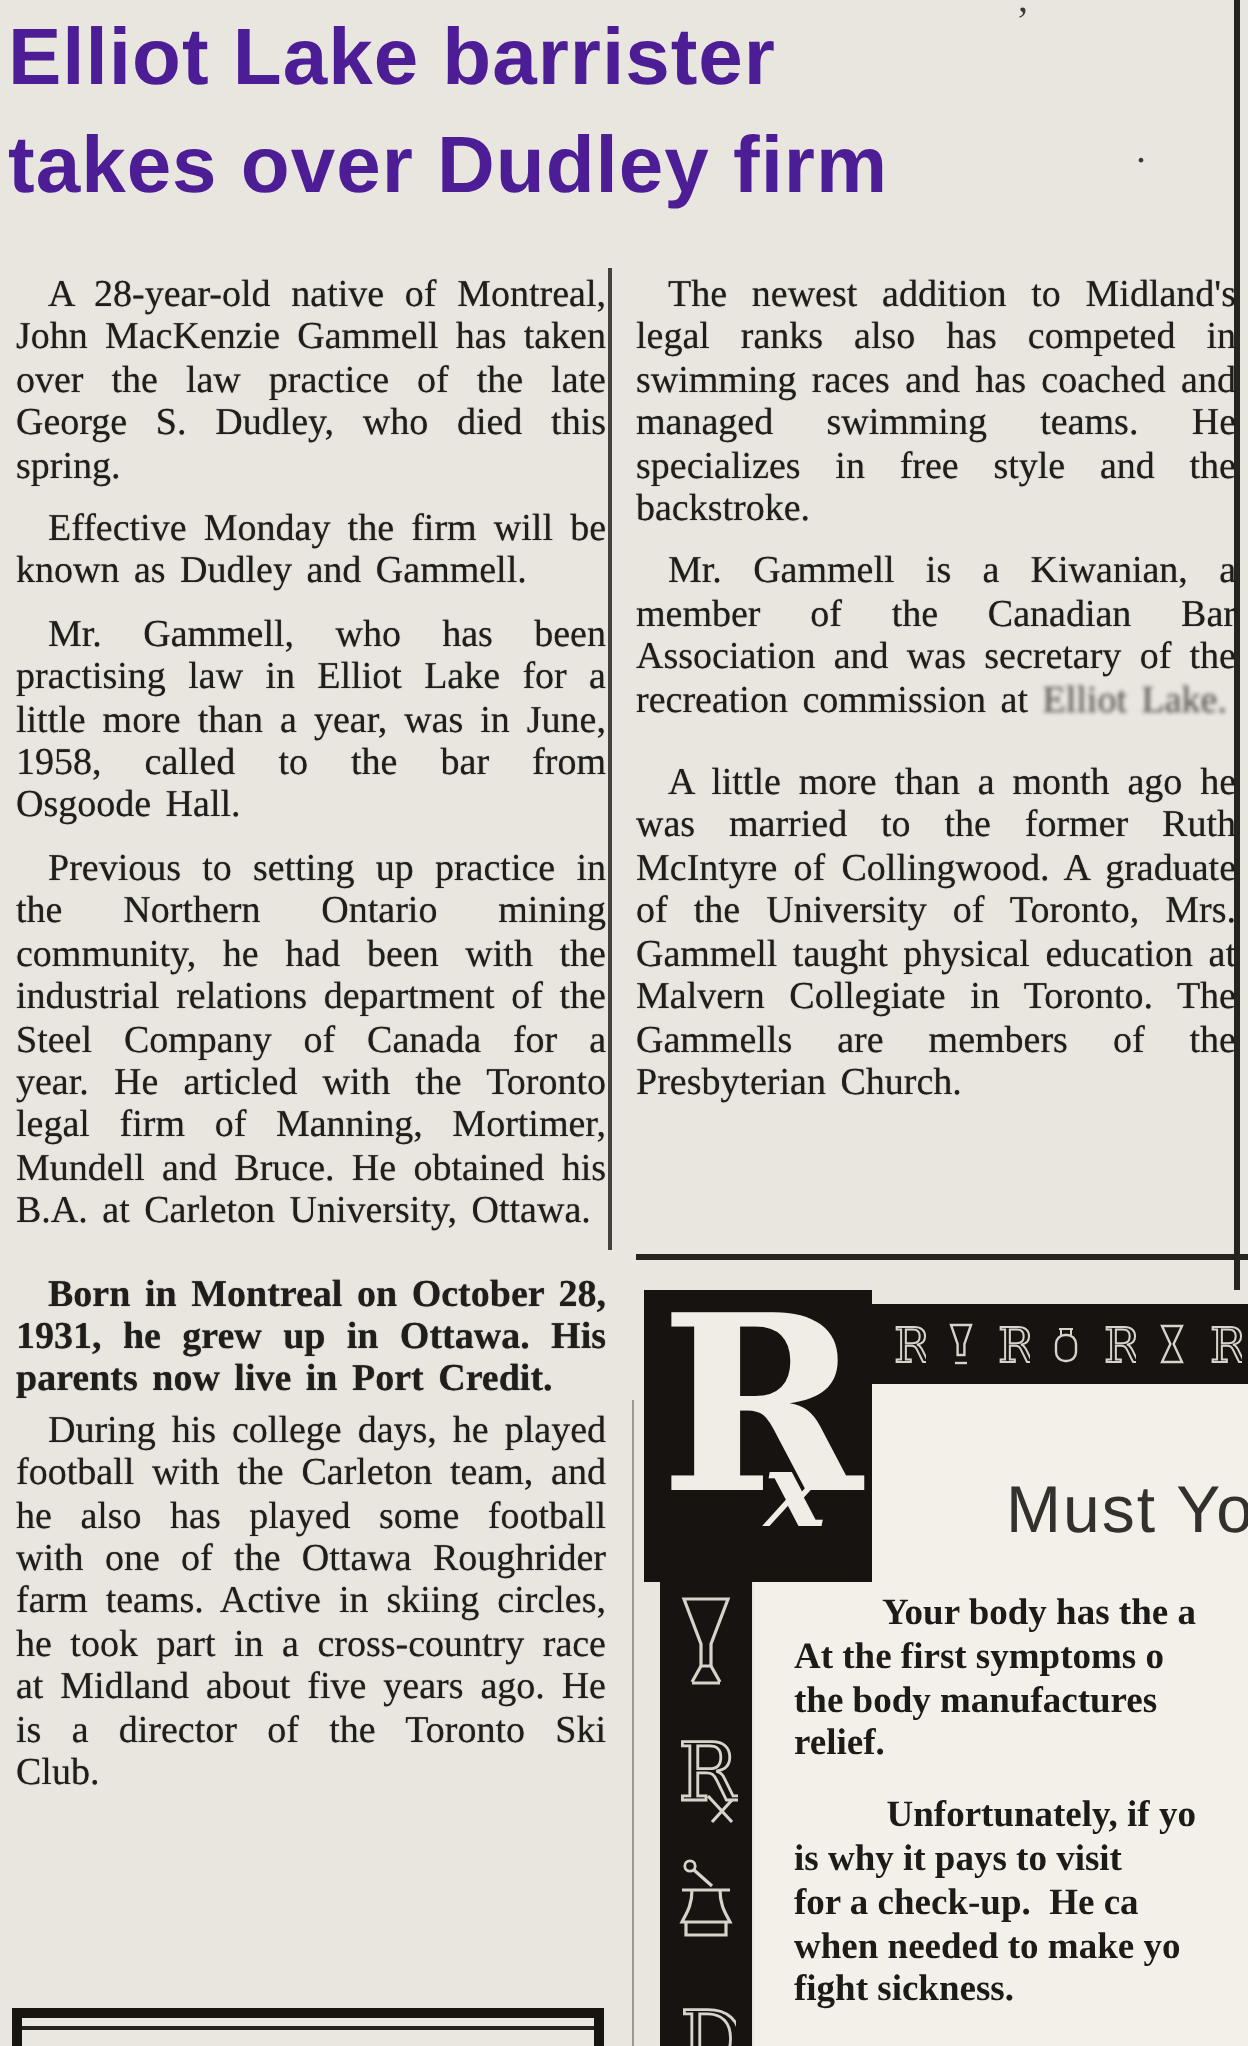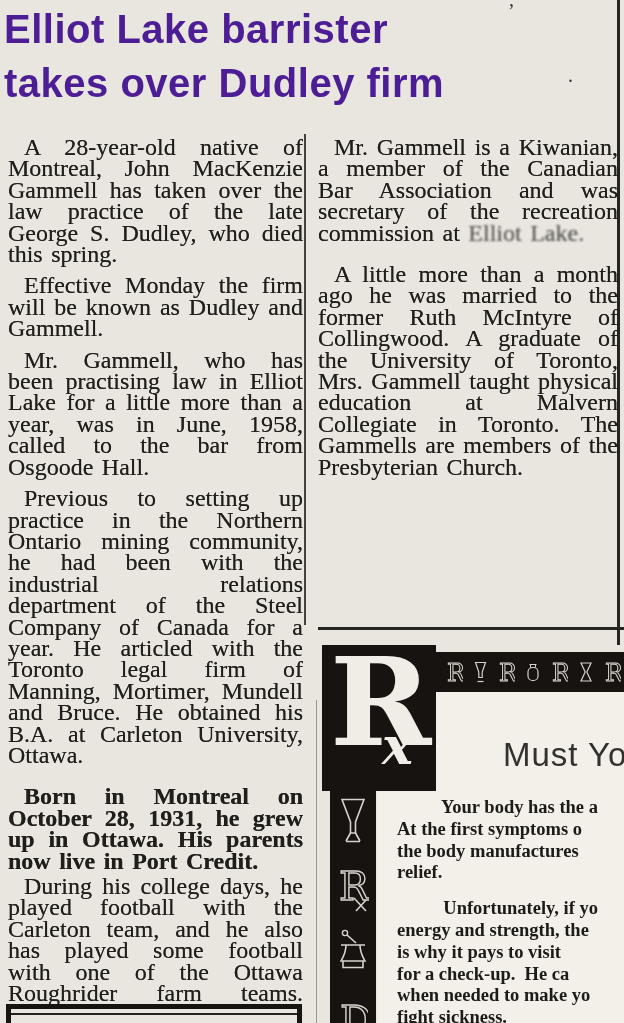--- a/index.html
+++ b/index.html
@@ -24,7 +24,7 @@
   #left-col{left:8px;top:137px;width:295px;}
   #right-col{left:318px;top:137px;width:300px;}
   .col p{
-    margin:0 0 10px;font-size:24px;line-height:21.4px;text-align:justify;
+    margin:0 0 10px;font-size:19px;line-height:21.4px;text-align:justify;
     text-indent:16px;word-spacing:2.5px;
     text-shadow:0 0 .5px rgba(32,30,27,.75);
   }

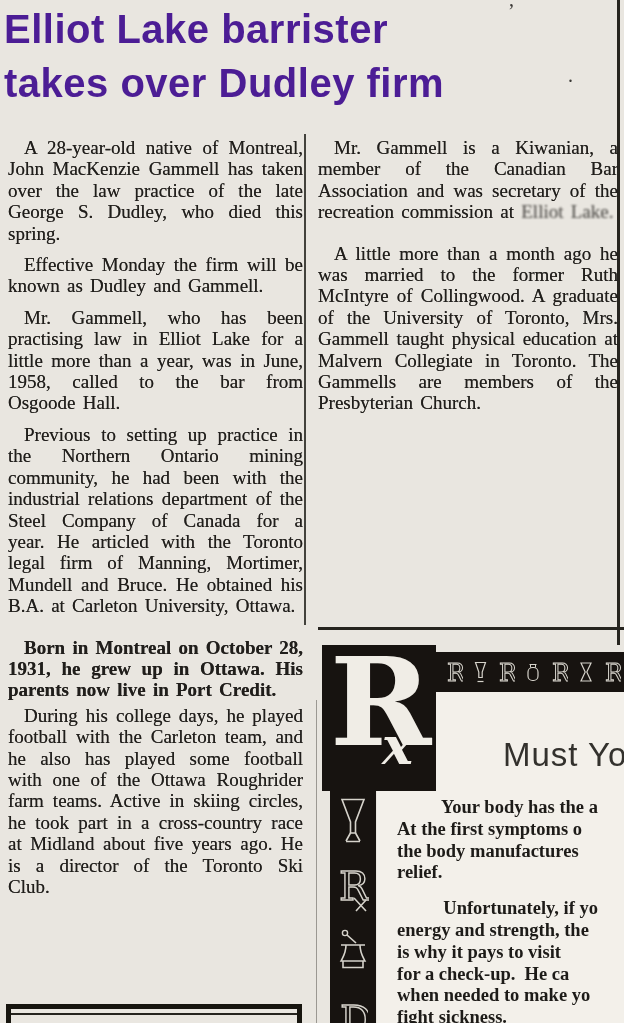--- a/index.html
+++ b/index.html
@@ -85,6 +85,7 @@
   </div>
 
   <div id="right-col" class="col">
+    <p>The newest addition to Midland's legal ranks also has competed in swimming races and has coached and managed swimming teams. He specializes in free style and the backstroke.</p>
     <p><span>Mr. Gammell is a Kiwanian, a member of the Canadian Bar Association and was secretary of the recreation commission at </span><span class="smudge">Elliot Lake.</span></p>
     <p class="gap-sm">A little more than a month ago he was married to the former Ruth McIntyre of Collingwood. A graduate of the University of Toronto, Mrs. Gammell taught physical education at Malvern Collegiate in Toronto. The Gammells are members of the Presbyterian Church.</p>
   </div>

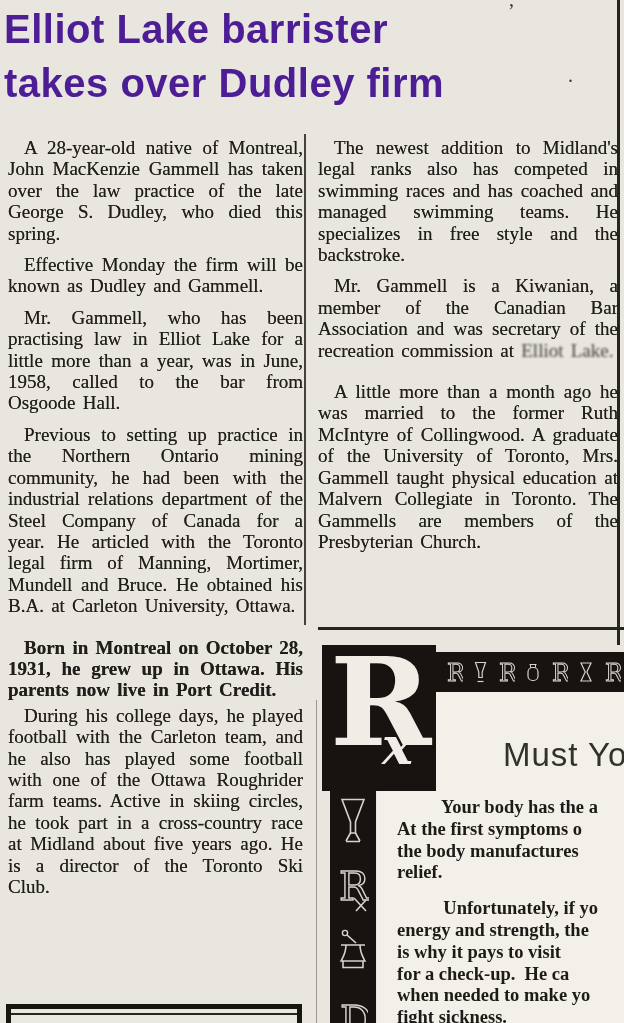--- a/index.html
+++ b/index.html
@@ -178,7 +178,6 @@
     </div>
     <div id="ad-para2">
       <div class="ad-line indent">Unfortunately, if yo</div>
-      <div class="ad-line">energy and strength, the</div>
       <div class="ad-line">is why it pays to visit</div>
       <div class="ad-line">for a check-up.  He ca</div>
       <div class="ad-line">when needed to make yo</div>

